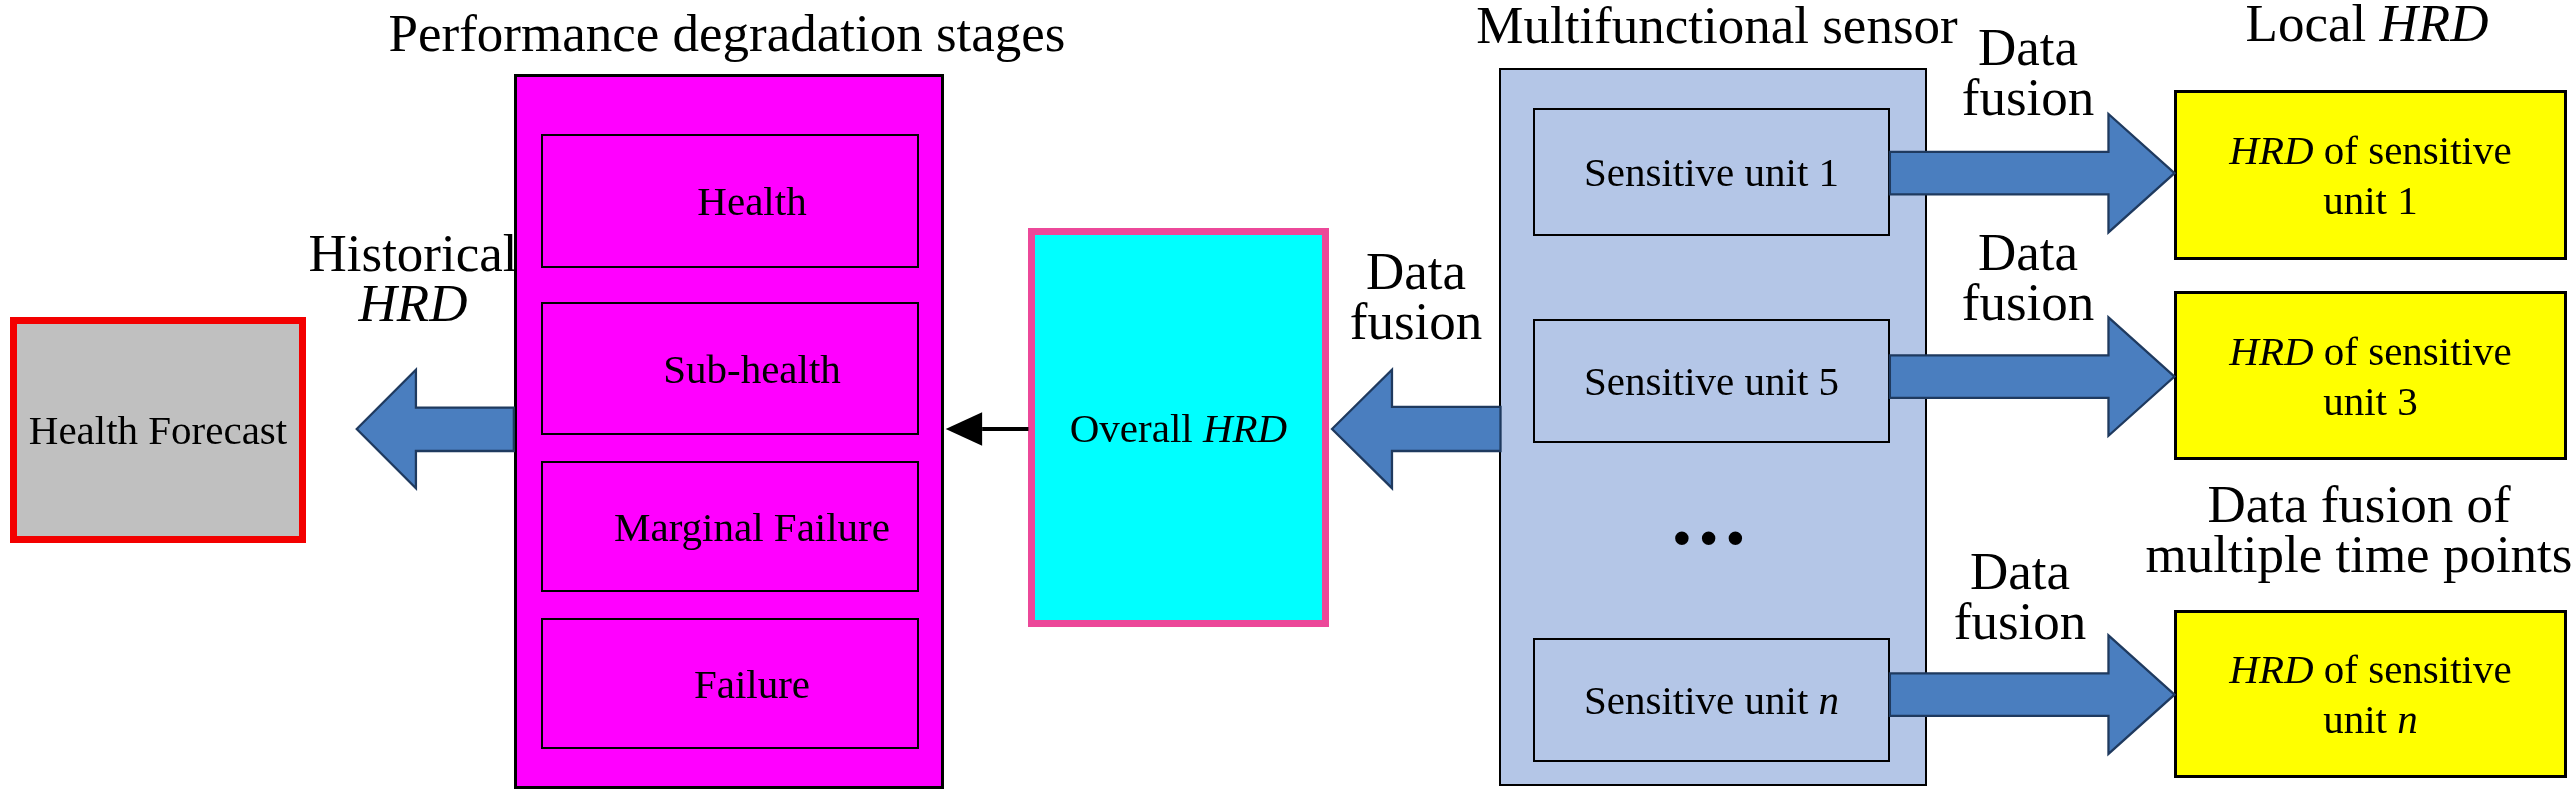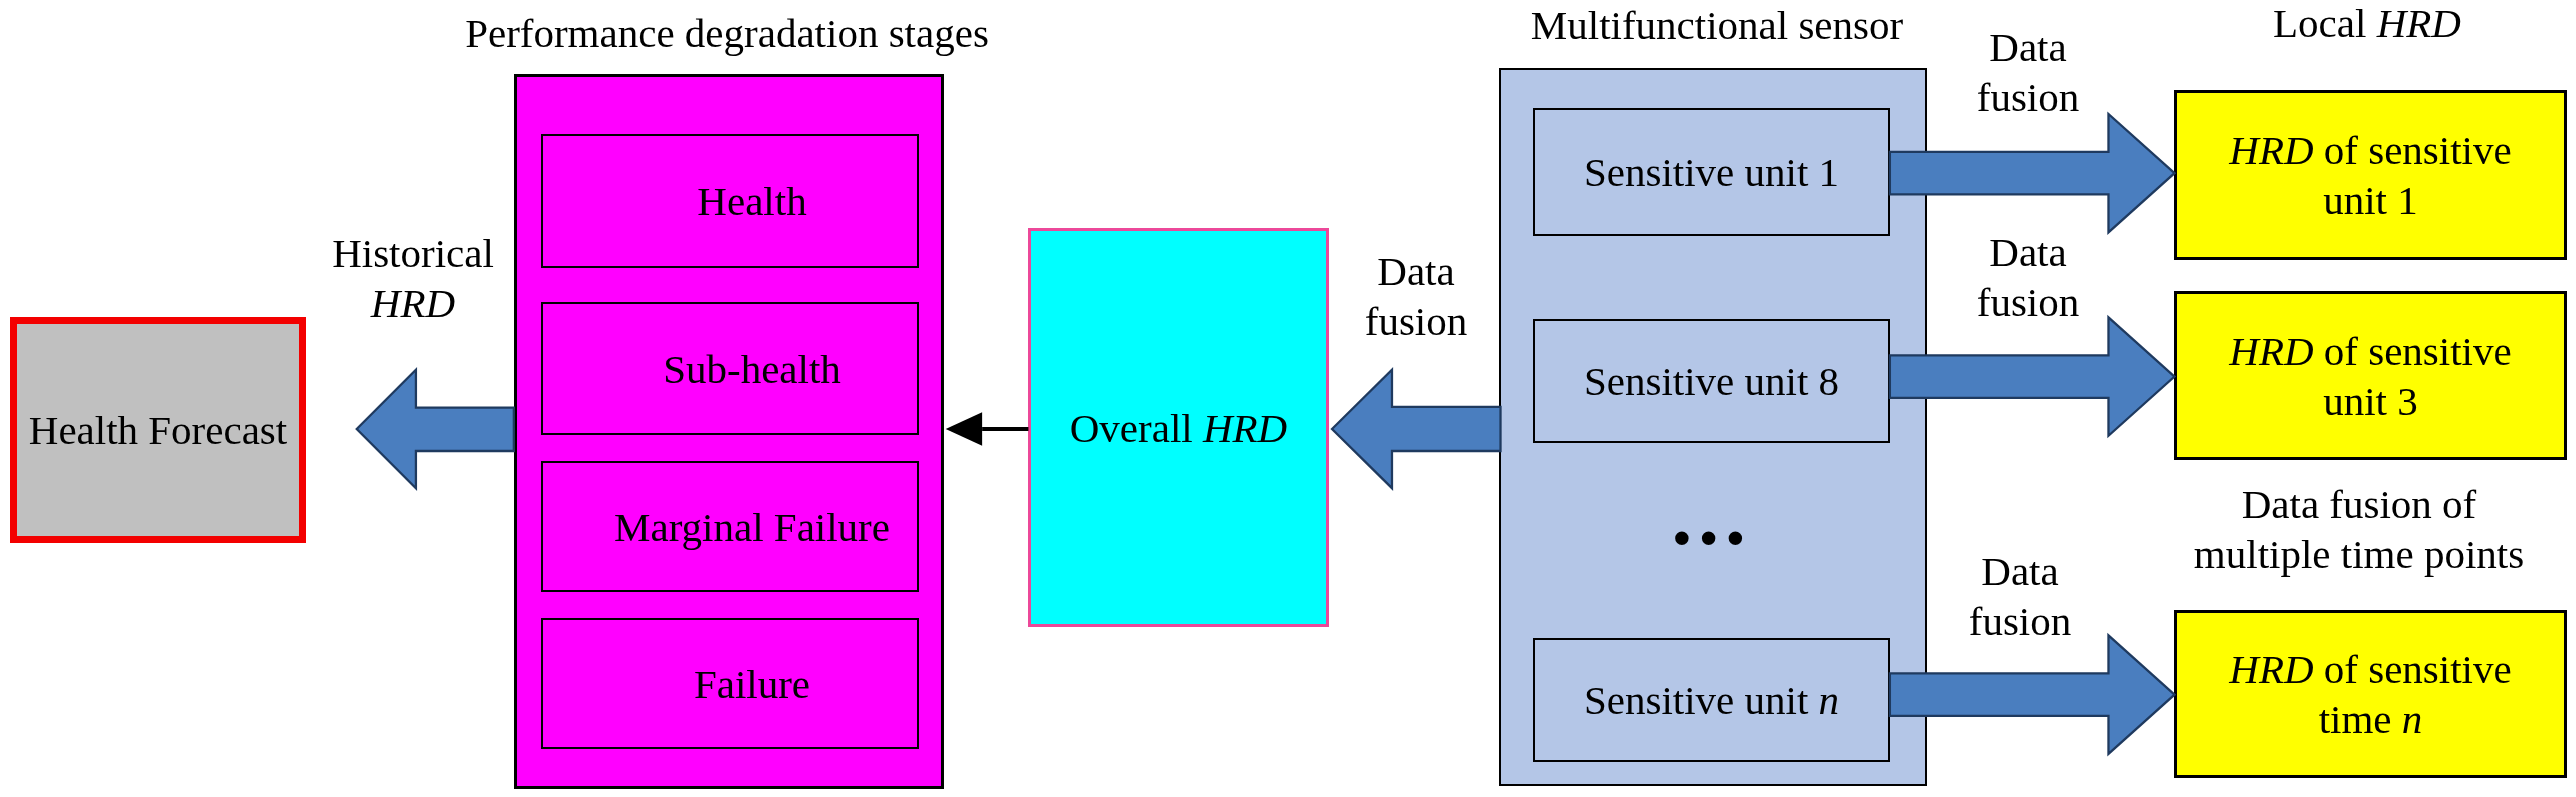--- a/index.html
+++ b/index.html
@@ -25,7 +25,7 @@
     position:absolute;
     transform:translate(-50%,-50%);
     text-align:center;
-    font-size:41px;
+    font-size:53px;
     line-height:50px;
     white-space:nowrap;
   }

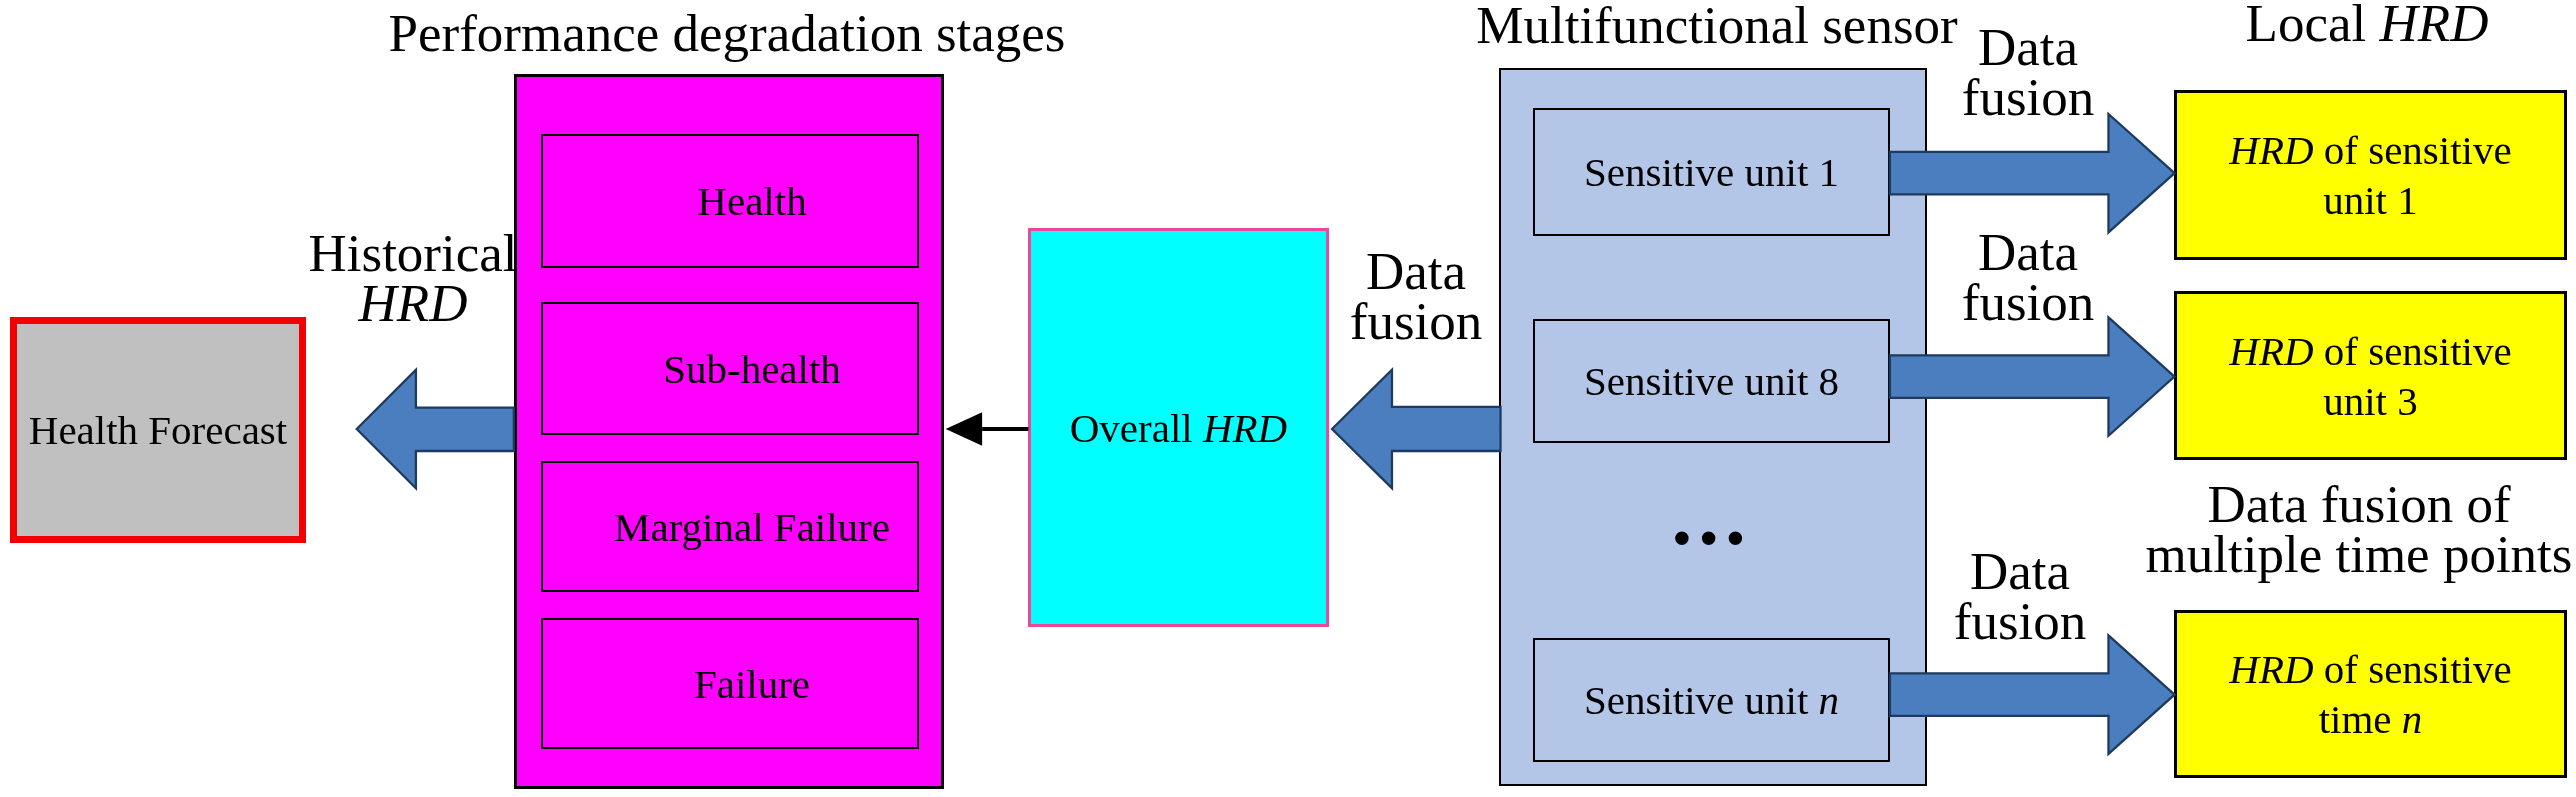--- a/index.html
+++ b/index.html
@@ -126,7 +126,7 @@
     </div>
   <div class="box unit" style="left:1533px;top:319px;width:357px;height:124px;">
       <div>
-        <div><span>Sensitive unit 8</span></div>
+        <div><span>Sensitive unit 5</span></div>
       </div>
     </div>
   <div class="ellipsis" style="left:1651px;top:478px;width:121px;height:83px;">...</div>

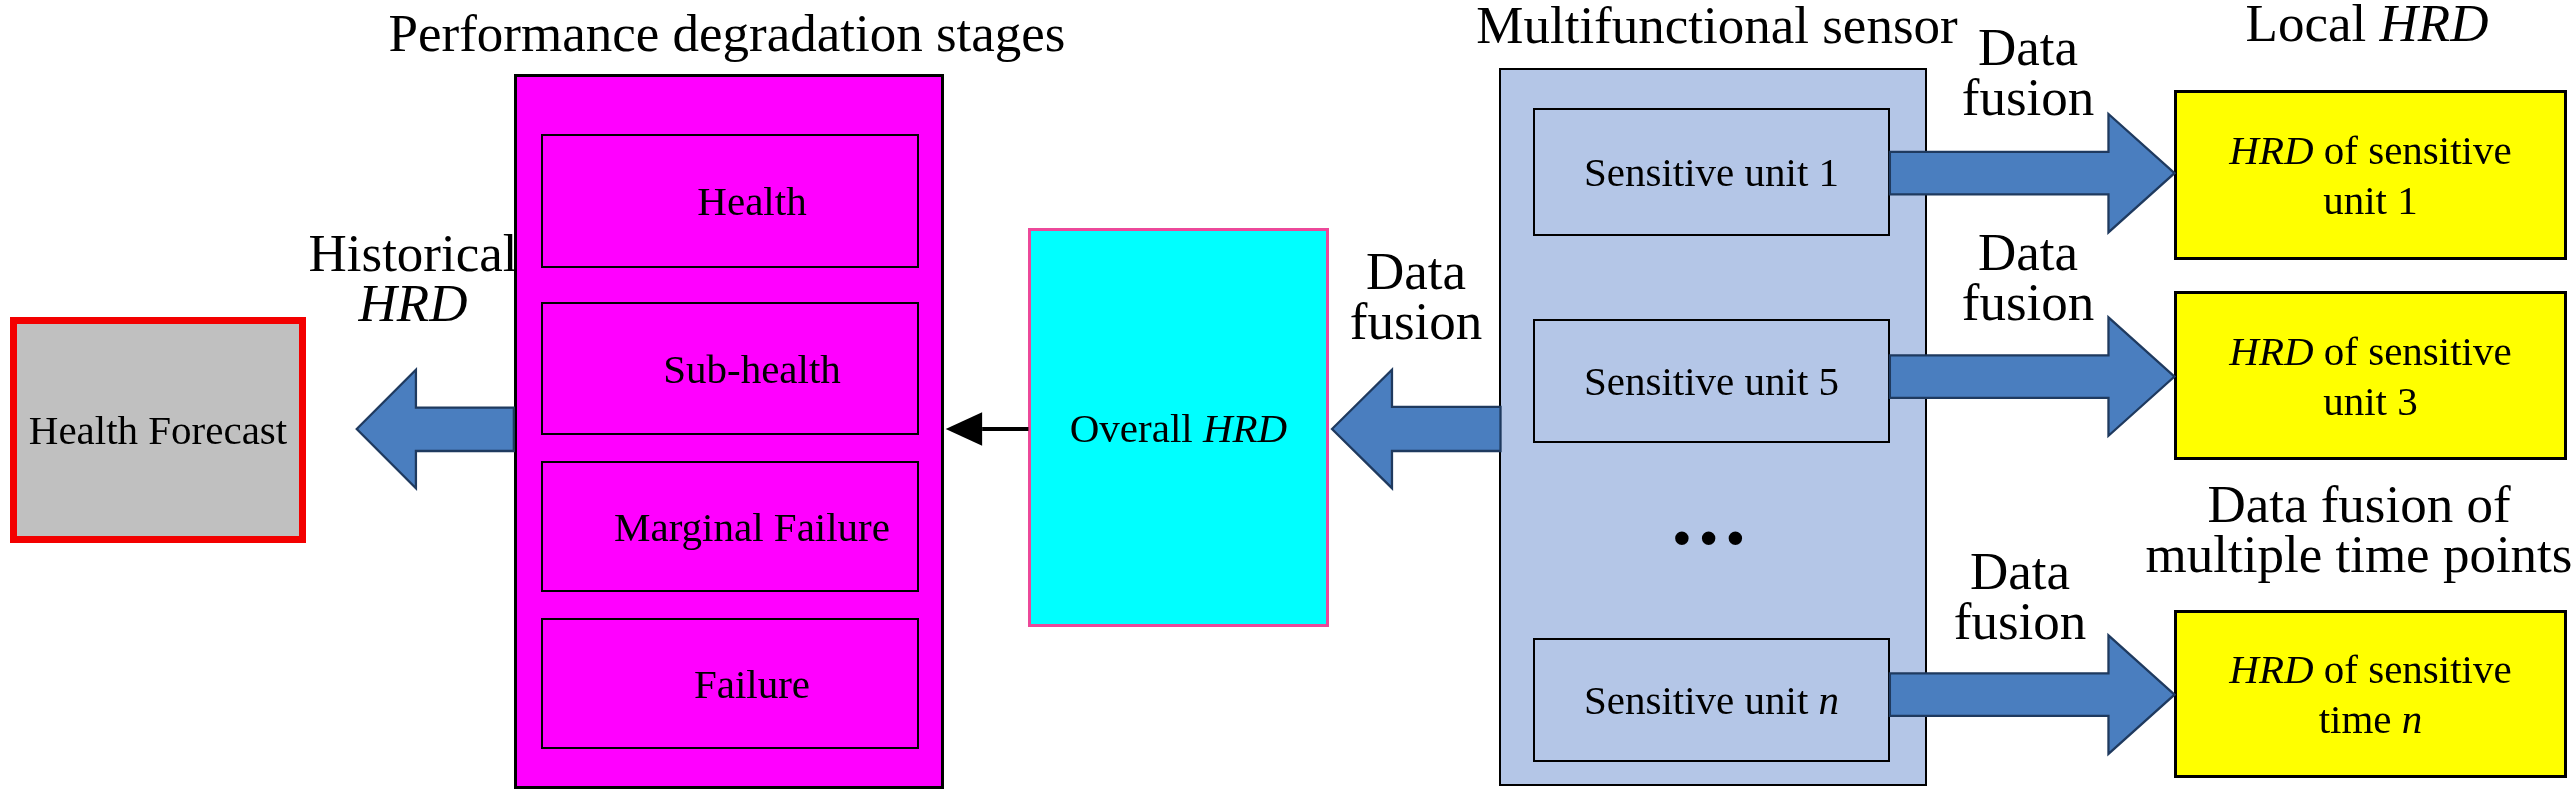--- a/index.html
+++ b/index.html
@@ -45,7 +45,7 @@
   }
   .cyanbox{
     background:var(--cyan);
-    border:3px solid #ec4899;
+    border:7px solid #ec4899;
   }
   .sensor-outer{
     background:var(--sensor);

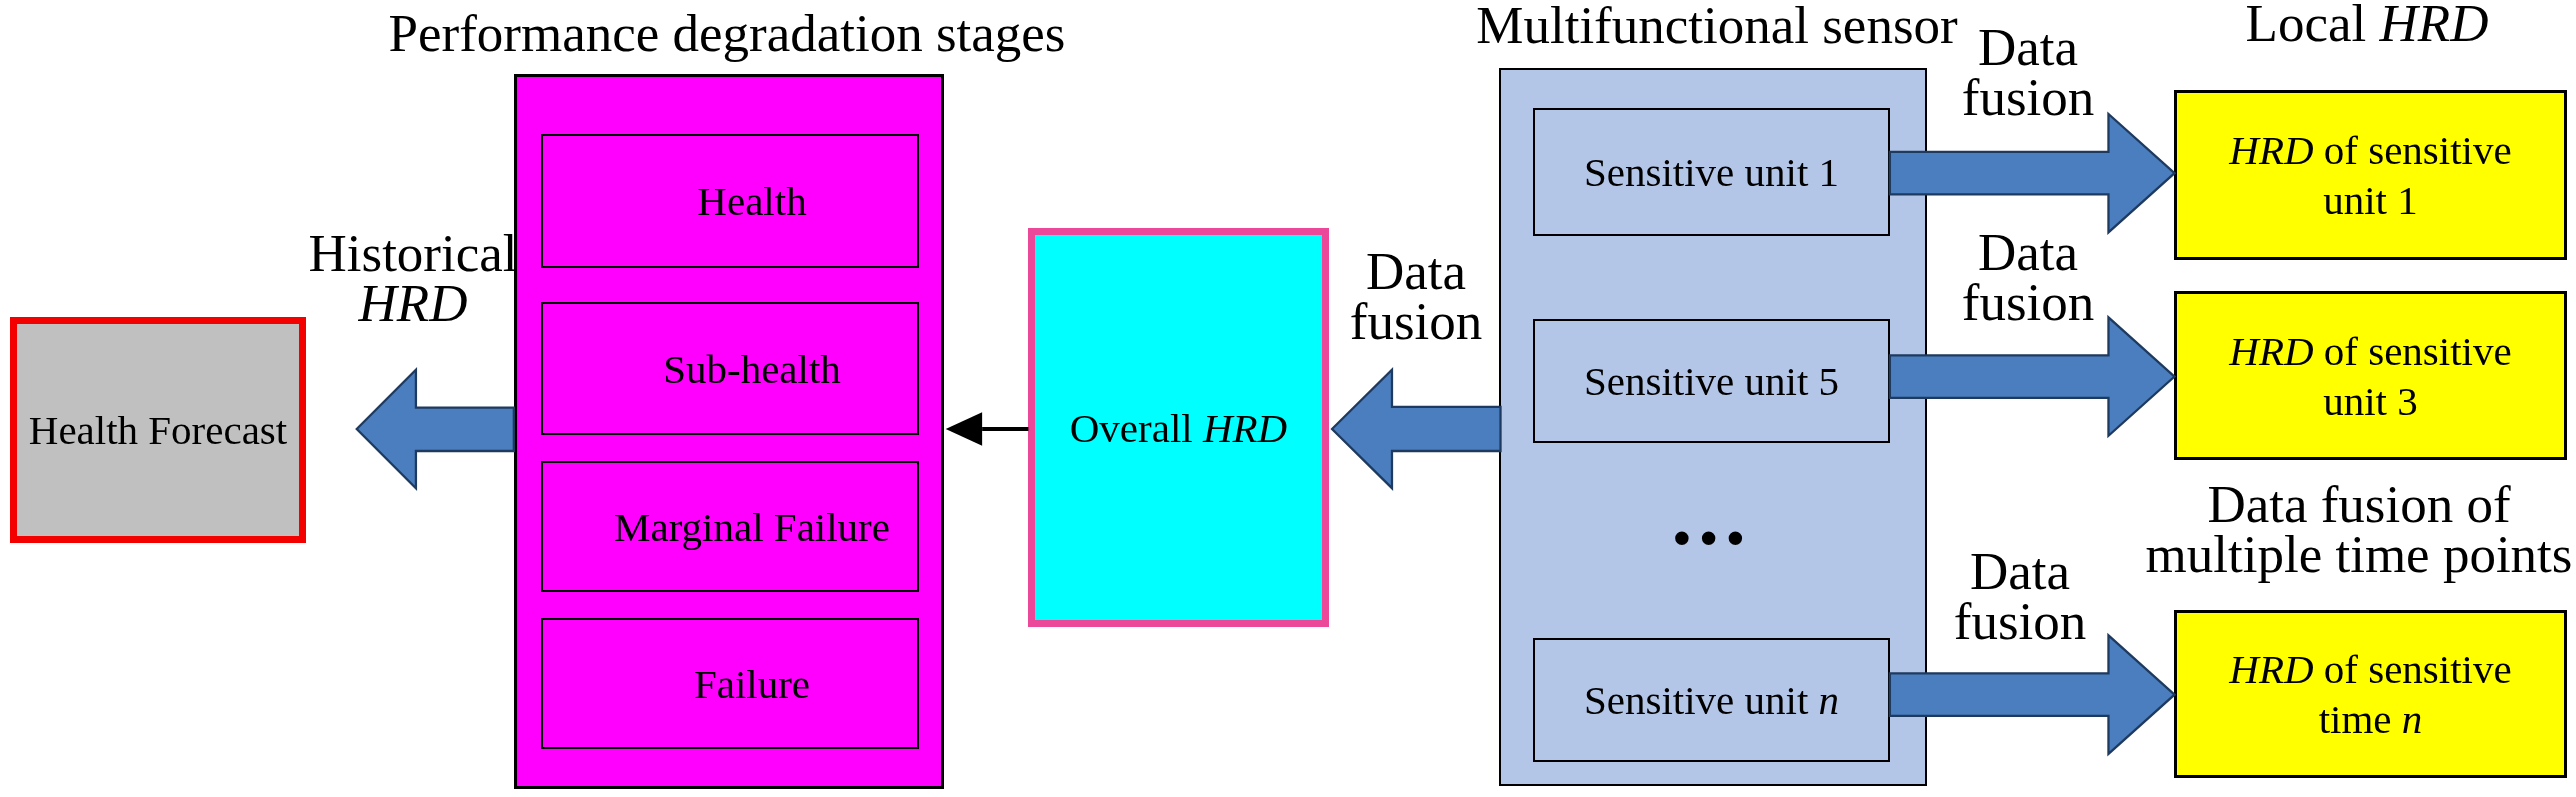--- a/index.html
+++ b/index.html
@@ -183,7 +183,7 @@
   <div class="box yellowbox" style="left:2174px;top:610px;width:393px;height:168px;">
       <div>
         <div><span class="it">HRD</span><span> of sensitive</span></div>
-        <div><span>time </span><span class="it">n</span></div>
+        <div><span>unit </span><span class="it">n</span></div>
       </div>
     </div>
 

